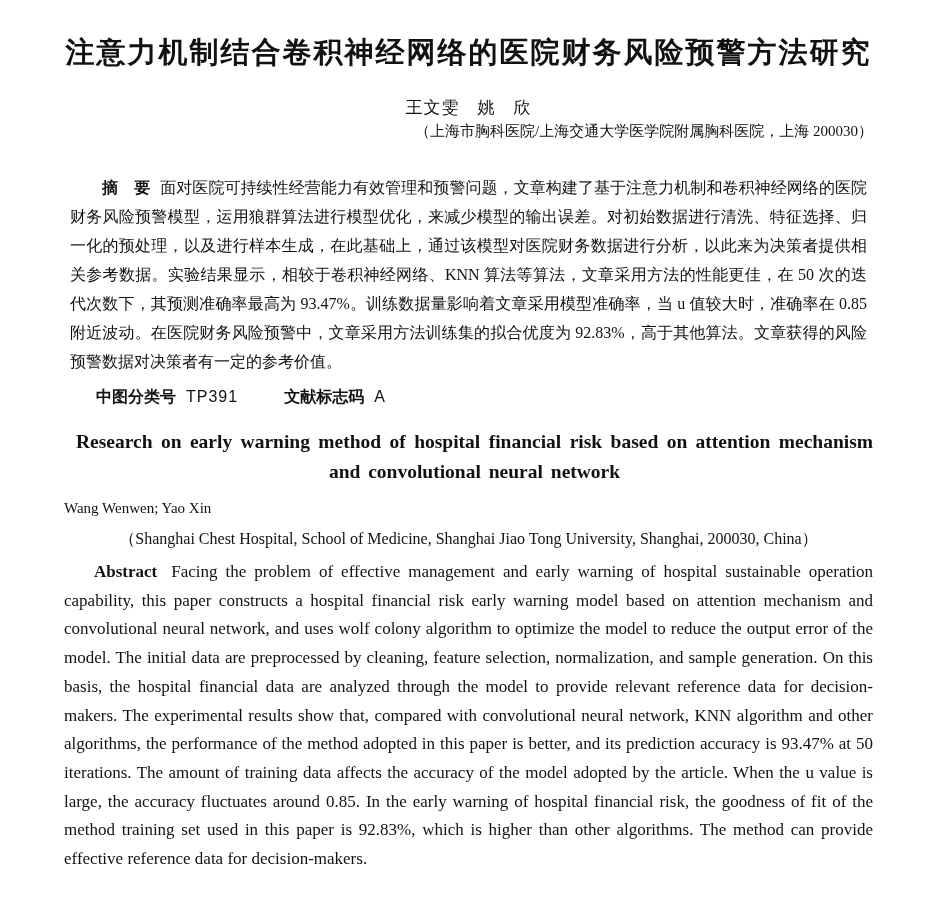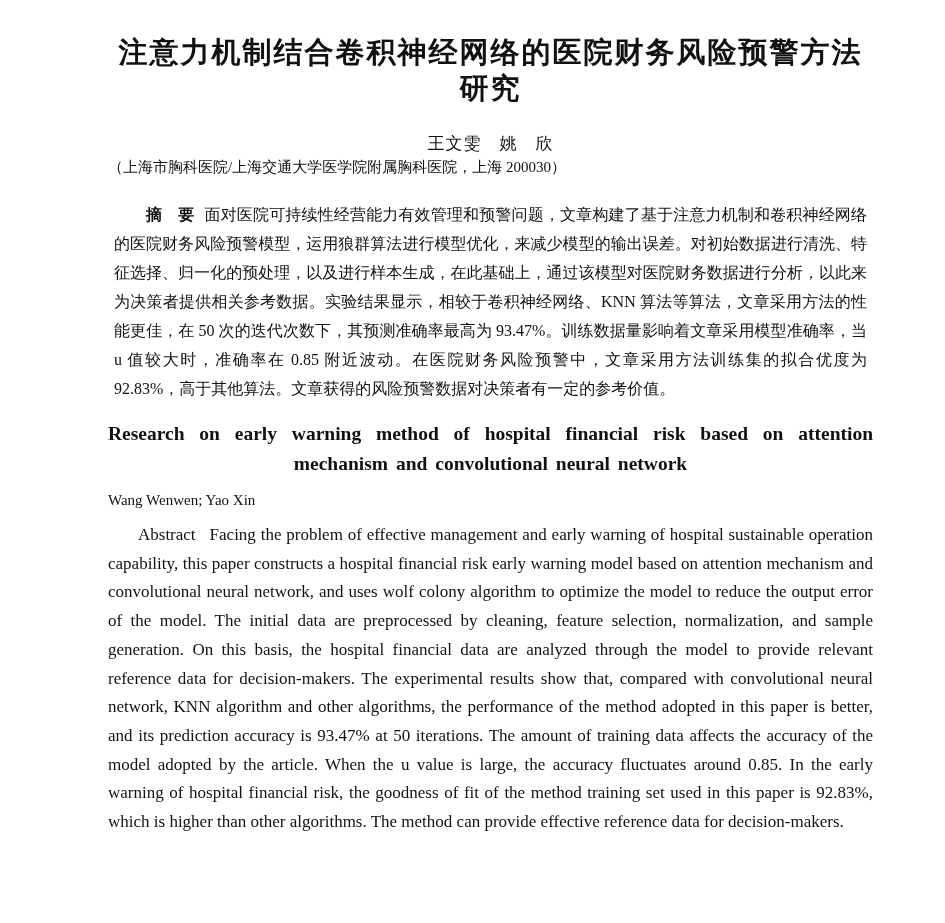--- a/index.html
+++ b/index.html
@@ -18,7 +18,7 @@
     box-sizing: border-box;
     width: 945px;
     height: 694px;
-    padding: 26px 72px 0 108px;
+    padding: 26px 72px 0 64px;
   }
   
   .title-zh {

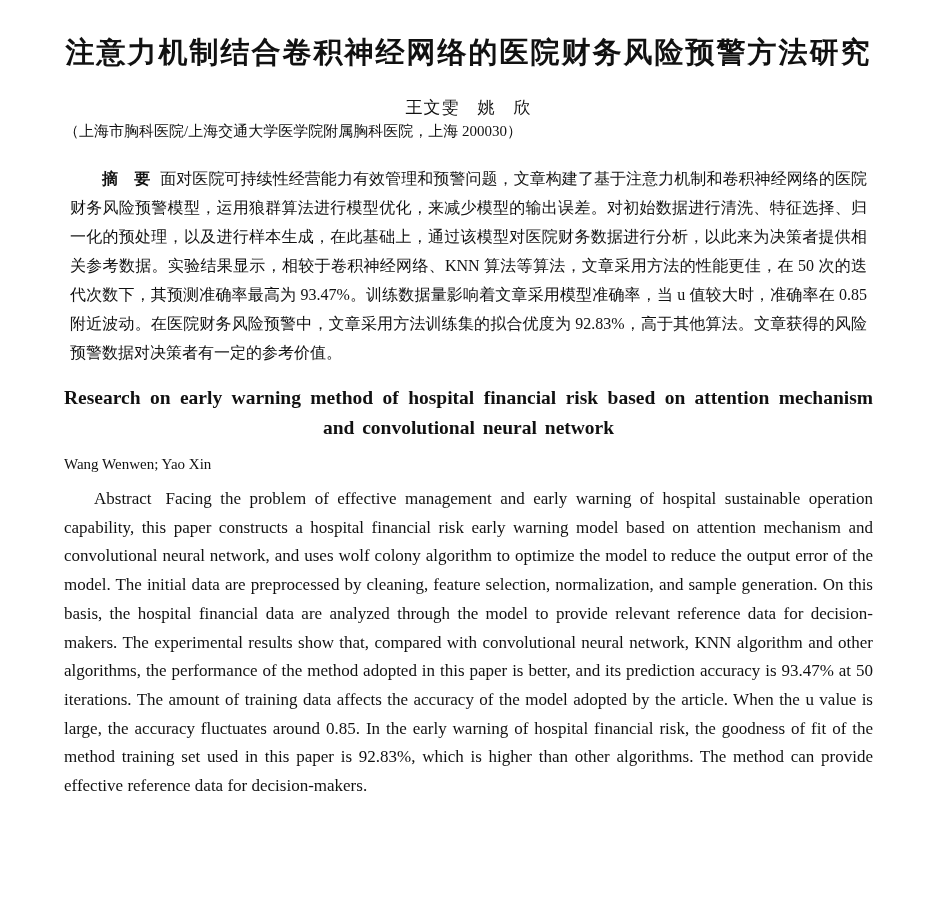--- a/index.html
+++ b/index.html
@@ -38,10 +38,10 @@
     letter-spacing: 1px;
   }
   .affil-zh {
-    text-align: left;
+    text-align: right;
     font-size: 15px;
     line-height: 18px;
-    margin-bottom: 24px;
+    margin-bottom: 33px;
   }
   .para-zh {
     font-size: 16px;

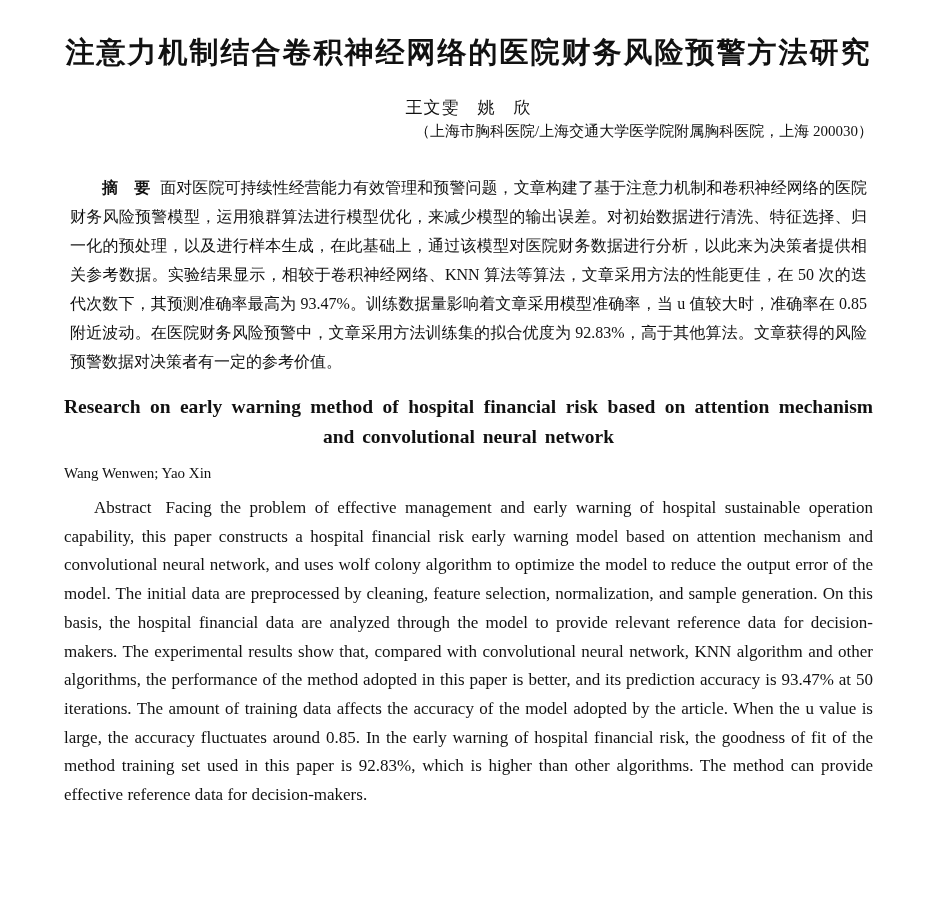--- a/index.html
+++ b/index.html
@@ -117,6 +117,9 @@
   </p>
 
 
+  <p class="clc-line">
+    <span class="label-zh">中图分类号</span><span class="clc-value">TP391</span><span class="label-zh">文献标志码</span><span class="clc-value">A</span>
+  </p>
 
   <h2 class="title-en">Research on early warning method of hospital financial risk based on attention mechanism and convolutional neural network</h2>
 

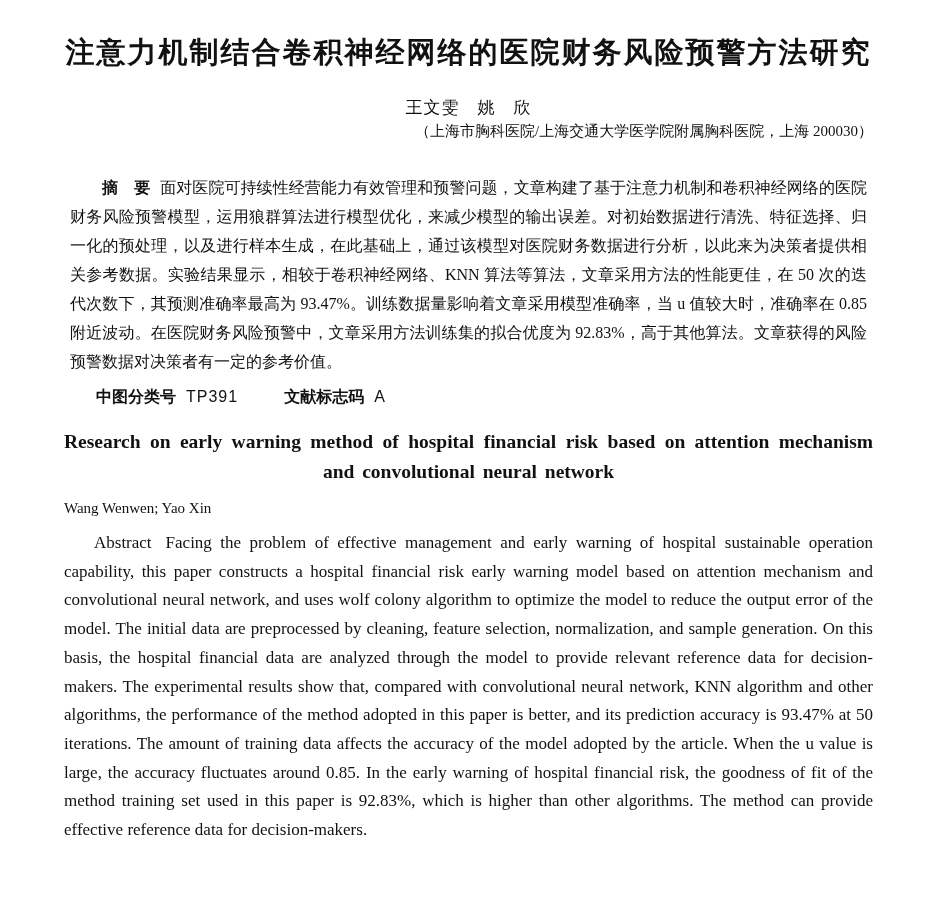--- a/index.html
+++ b/index.html
@@ -75,7 +75,7 @@
     text-align: justify;
     text-align-last: center;
     word-spacing: 3px;
-    margin: 16px 0 12px 0;
+    margin: 16px 0 12px 12px;
   }
   .authors-en {
     text-align: left;

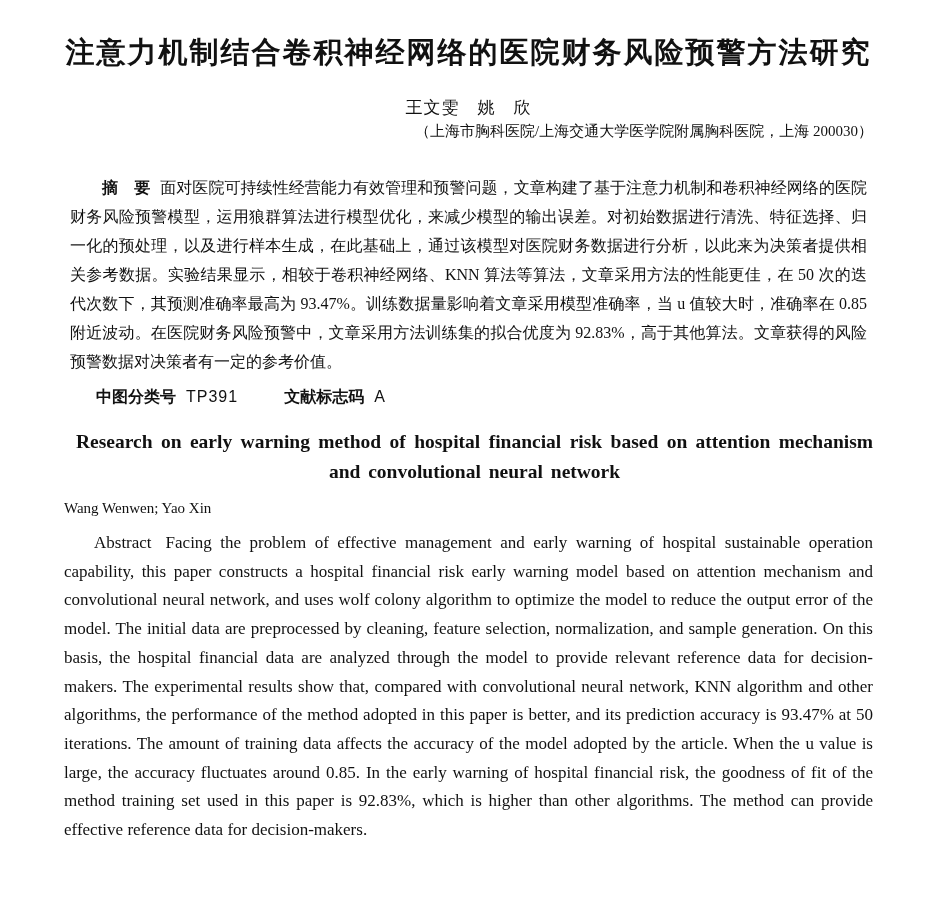--- a/index.html
+++ b/index.html
@@ -125,6 +125,7 @@
 
   <div class="authors-en">Wang Wenwen; Yao Xin</div>
 
+  <div class="affil-en">（Shanghai Chest Hospital, School of Medicine, Shanghai Jiao Tong University, Shanghai, 200030, China）</div>
 
   <p class="para-en">
     <span class="label-en">Abstract</span><span>Facing the problem of effective management and early warning of hospital sustainable operation capability, this paper constructs a hospital financial risk early warning model based on attention mechanism and convolutional neural network, and uses wolf colony algorithm to optimize the model to reduce the output error of the model. The initial data are preprocessed by cleaning, feature selection, normalization, and sample generation. On this basis, the hospital financial data are analyzed through the model to provide relevant reference data for decision-makers. The experimental results show that, compared with convolutional neural network, KNN algorithm and other algorithms, the performance of the method adopted in this paper is better, and its prediction accuracy is 93.47% at 50 iterations. The amount of training data affects the accuracy of the model adopted by the article. When the u value is large, the accuracy fluctuates around 0.85. In the early warning of hospital financial risk, the goodness of fit of the method training set used in this paper is 92.83%, which is higher than other algorithms. The method can provide effective reference data for decision-makers.</span>

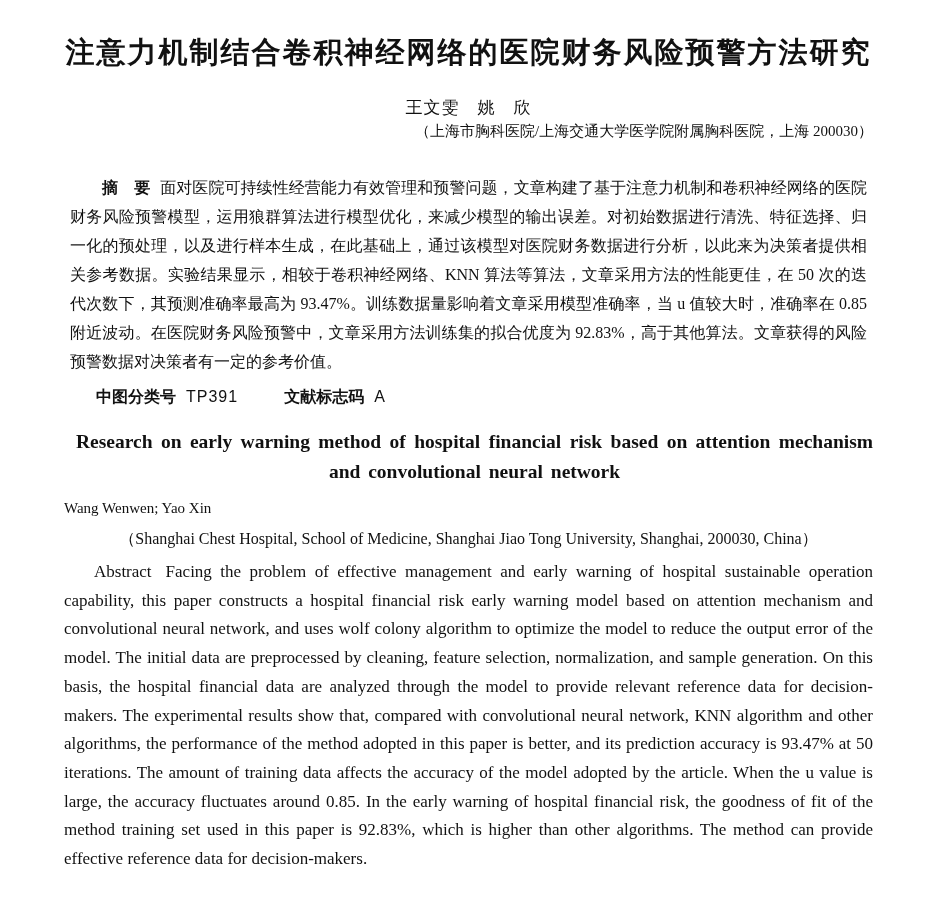--- a/index.html
+++ b/index.html
@@ -97,7 +97,7 @@
     margin: 0;
   }
   .label-en {
-    font-weight: normal;
+    font-weight: bold;
     margin-right: 14px;
   }
 </style>

